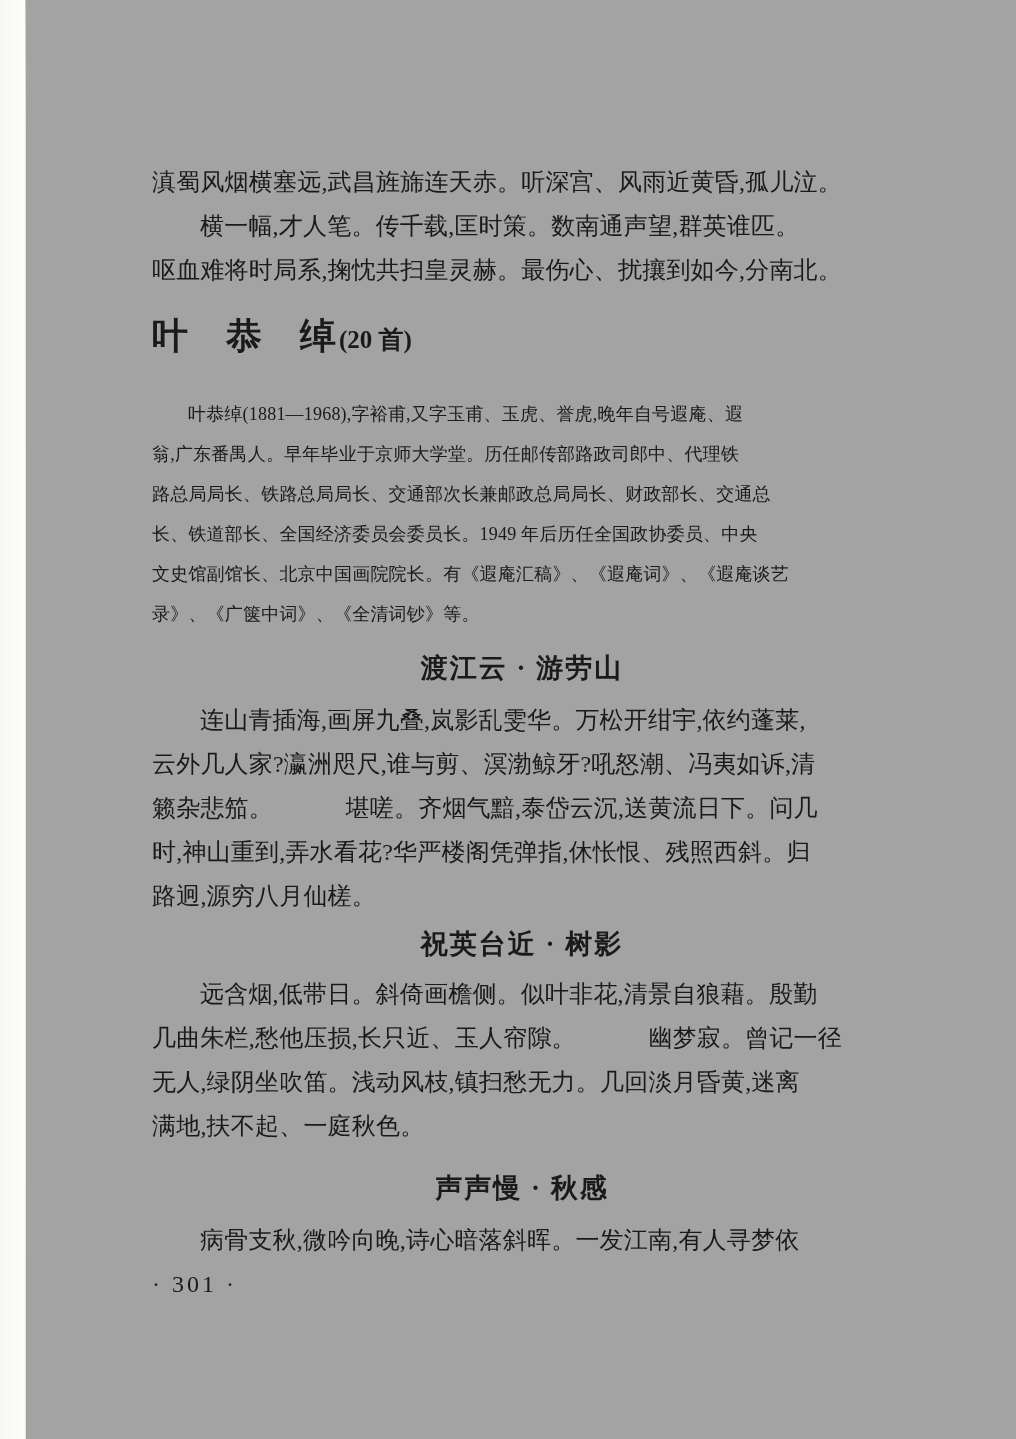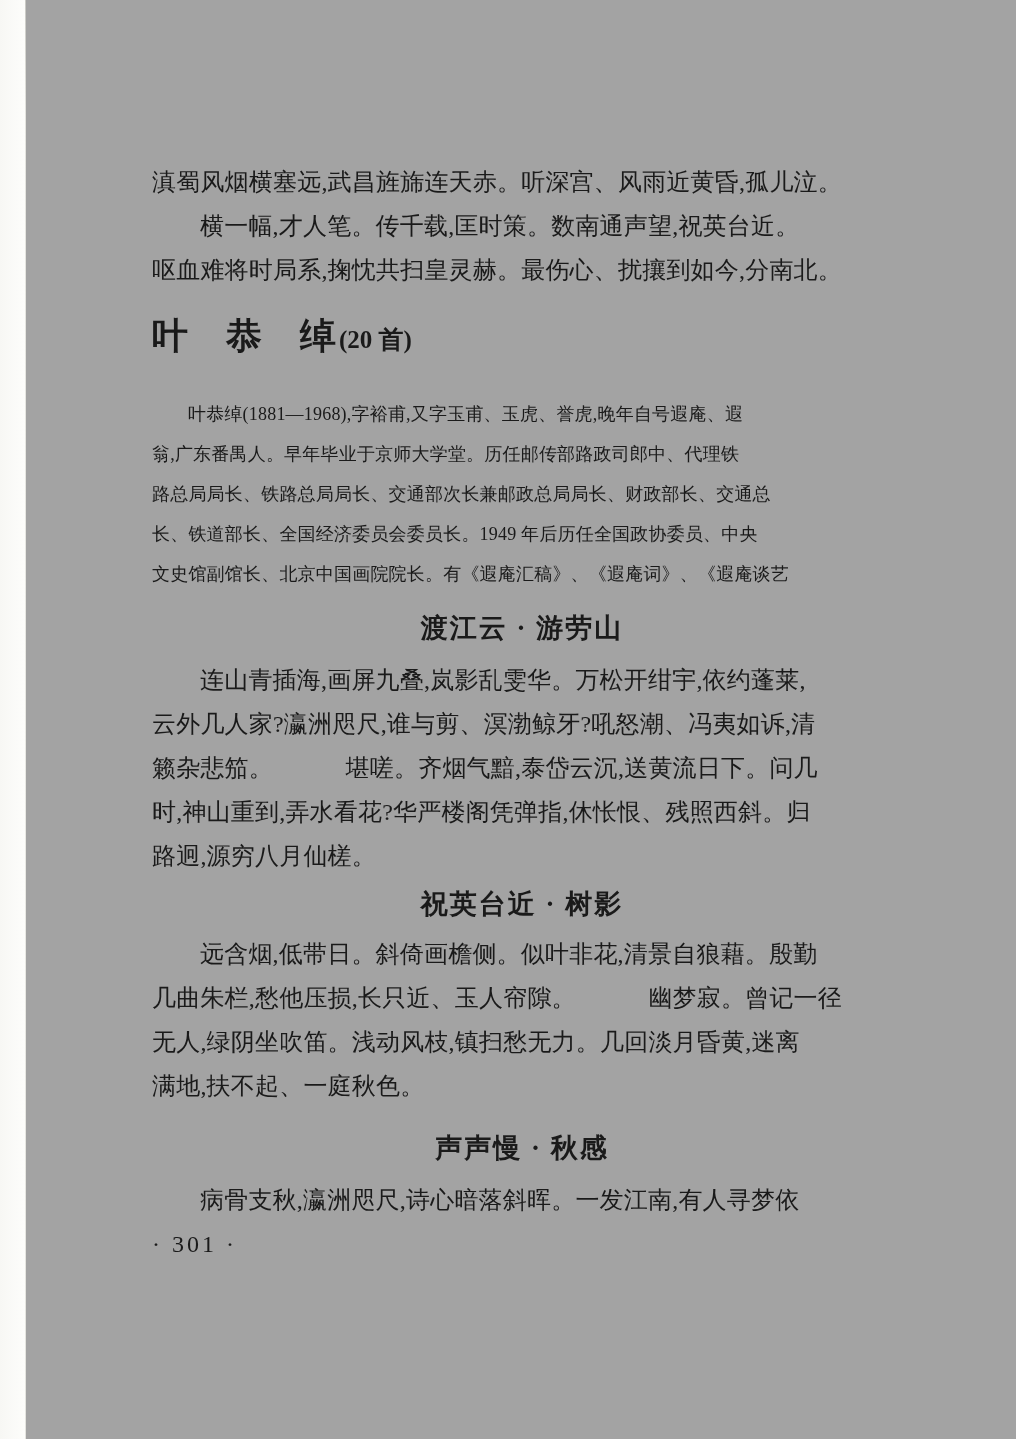--- a/index.html
+++ b/index.html
@@ -104,7 +104,7 @@
 
     <div>
       <div class="line poem-line">滇蜀风烟横塞远,武昌旌旆连天赤。听深宫、风雨近黄昏,孤儿泣。</div>
-      <div class="line poem-line ind">横一幅,才人笔。传千载,匡时策。数南通声望,祝英台近。</div>
+      <div class="line poem-line ind">横一幅,才人笔。传千载,匡时策。数南通声望,群英谁匹。</div>
       <div class="line poem-line">呕血难将时局系,掬忱共扫皇灵赫。最伤心、扰攘到如今,分南北。</div>
     </div>
 

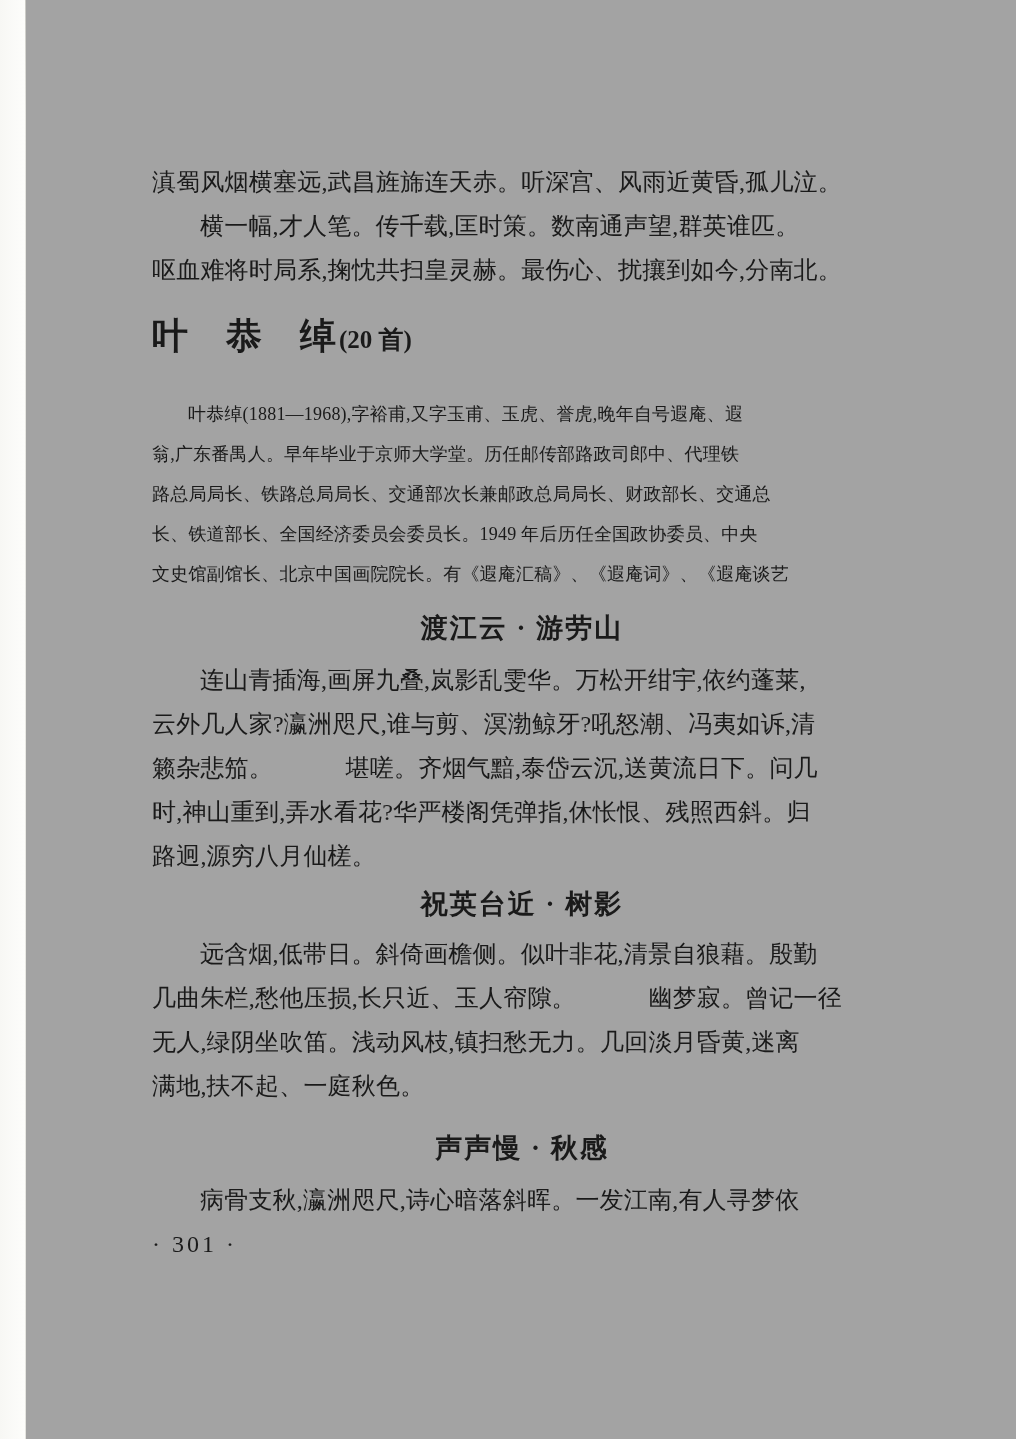--- a/index.html
+++ b/index.html
@@ -118,6 +118,7 @@
       <div class="line bio-line">路总局局长、铁路总局局长、交通部次长兼邮政总局局长、财政部长、交通总</div>
       <div class="line bio-line">长、铁道部长、全国经济委员会委员长。1949 年后历任全国政协委员、中央</div>
       <div class="line bio-line">文史馆副馆长、北京中国画院院长。有《遐庵汇稿》、《遐庵词》、《遐庵谈艺</div>
+      <div class="line bio-line">录》、《广箧中词》、《全清词钞》等。</div>
     </div>
 
     <div class="poem-title">渡江云 · 游劳山</div>

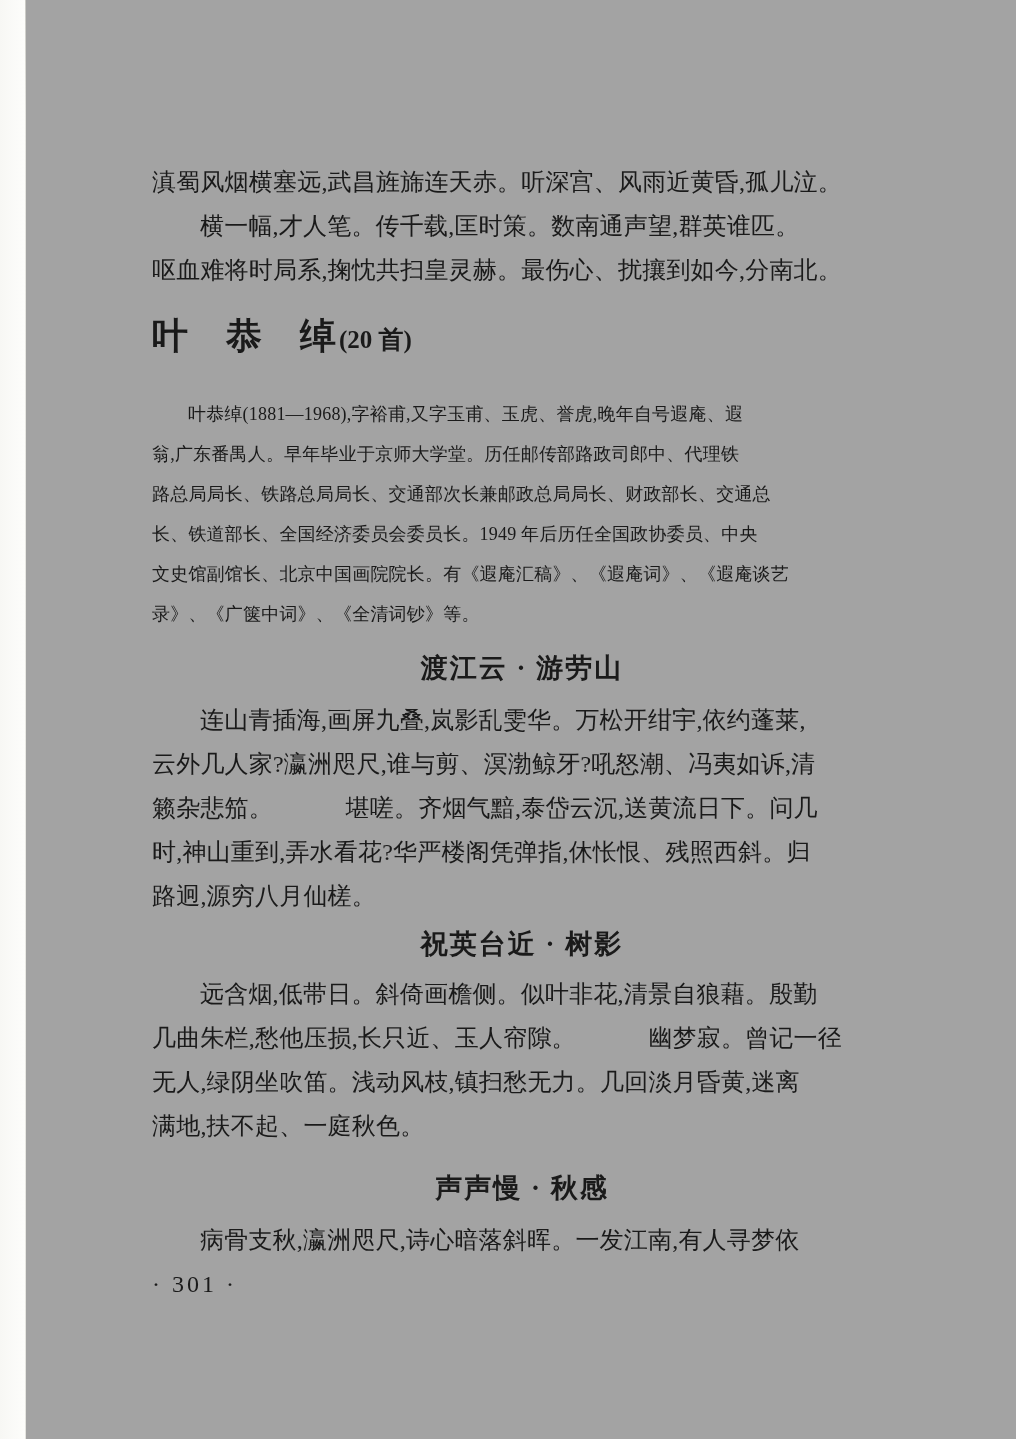--- a/index.html
+++ b/index.html
@@ -140,7 +140,7 @@
 
     <div class="poem-title title-3">声声慢 · 秋感</div>
     <div class="poem poem-3">
-      <div class="line poem-line ind">病骨支秋,瀛洲咫尺,诗心暗落斜晖。一发江南,有人寻梦依</div>
+      <div class="line poem-line ind">病骨支秋,微吟向晚,诗心暗落斜晖。一发江南,有人寻梦依</div>
     </div>
 
     <div class="page-number">· 301 ·</div>

